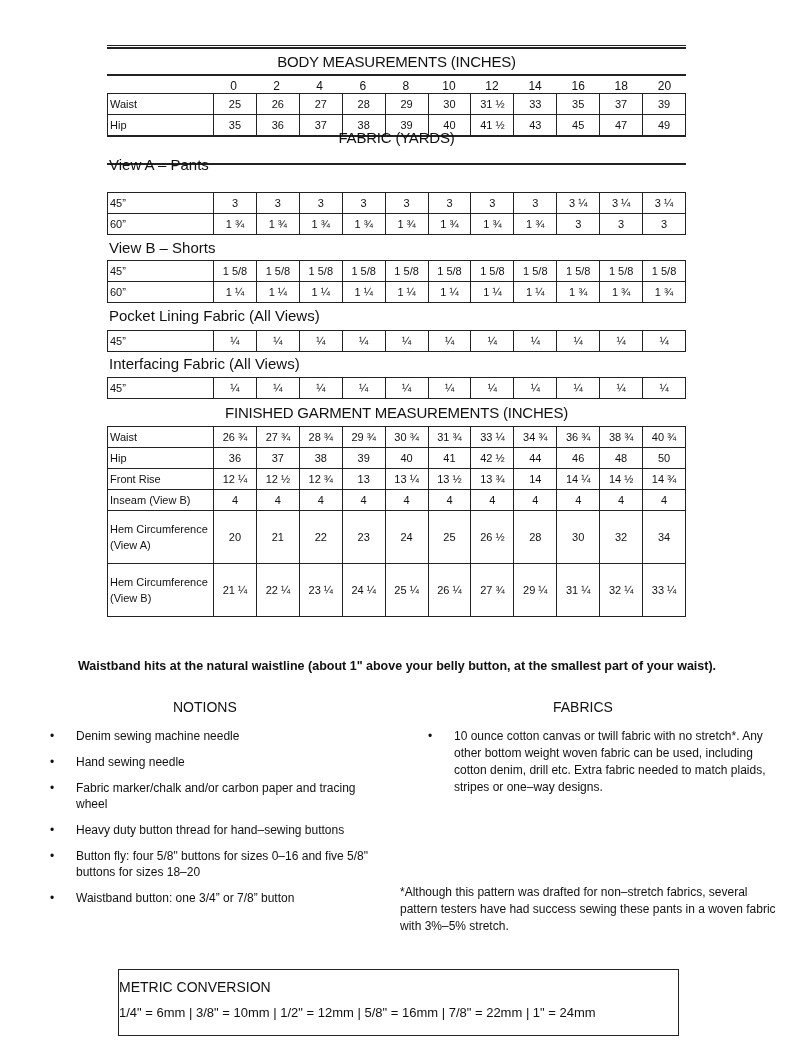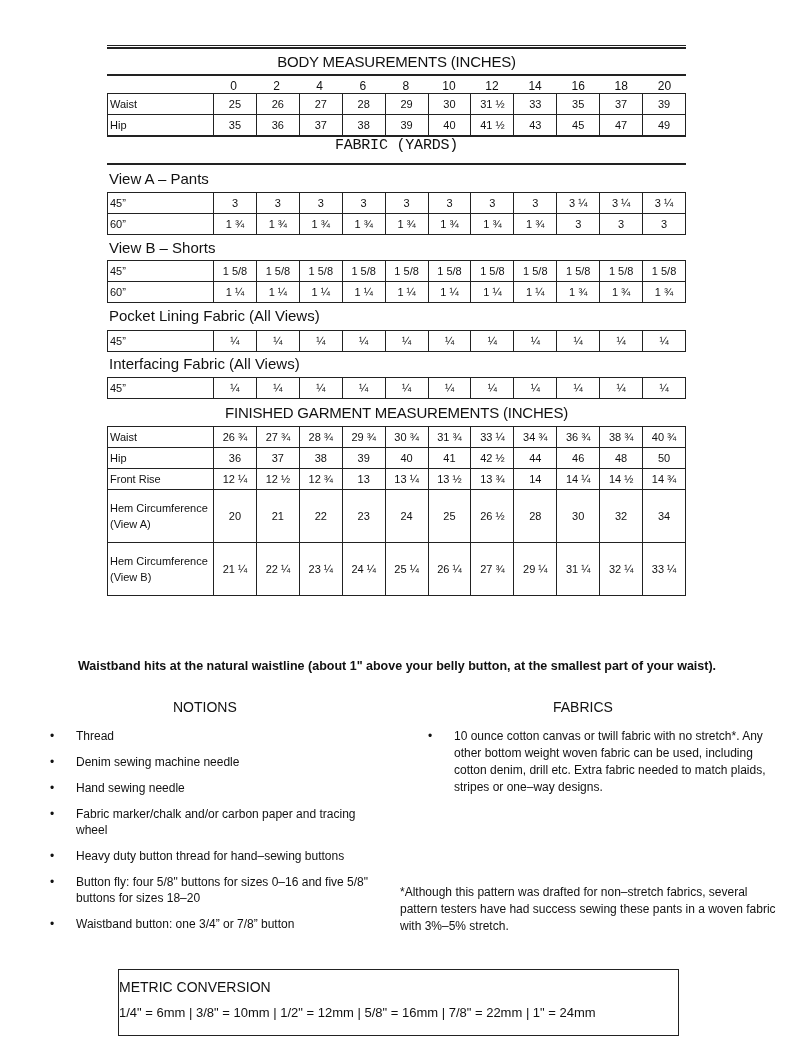--- a/index.html
+++ b/index.html
@@ -82,7 +82,7 @@
     </tbody>
   </table>
 
-<div class="sec-title" style="top:137px;font-family:Liberation Mono, monospace;">FABRIC (YARDS)</div>
+<div class="sec-title" style="top:129px;">FABRIC (YARDS)</div>
 <div class="rule" style="top:163px;height:2px;"></div>
 
 <div class="sub-title" style="top:170px;text-align:right;">View A – Pants</div>

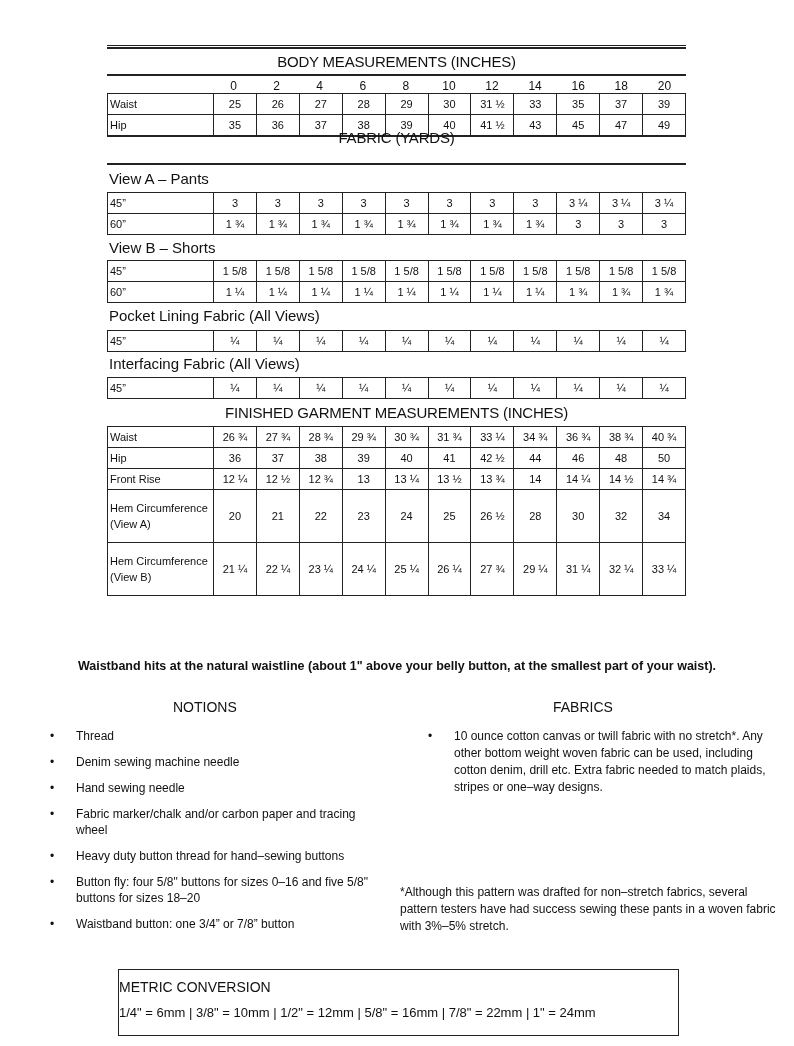--- a/index.html
+++ b/index.html
@@ -85,7 +85,7 @@
 <div class="sec-title" style="top:129px;">FABRIC (YARDS)</div>
 <div class="rule" style="top:163px;height:2px;"></div>
 
-<div class="sub-title" style="top:170px;text-align:right;">View A – Pants</div>
+<div class="sub-title" style="top:156px;text-align:right;">View A – Pants</div>
 <table class="grid" style="top:192px;" id="t-g0">
     <tbody>
       <tr>

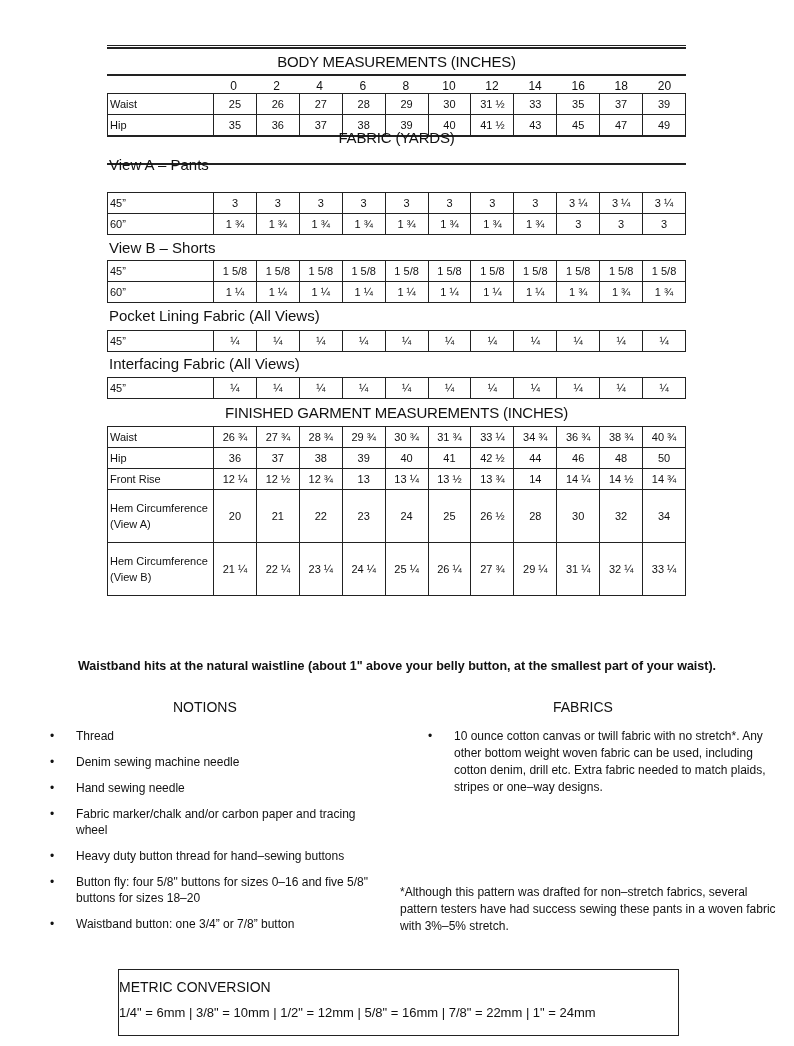--- a/index.html
+++ b/index.html
@@ -239,6 +239,20 @@
         <td>14 ¾</td>
       </tr>
       <tr>
+        <td class="lbl">Inseam (View B)</td>
+        <td>4</td>
+        <td>4</td>
+        <td>4</td>
+        <td>4</td>
+        <td>4</td>
+        <td>4</td>
+        <td>4</td>
+        <td>4</td>
+        <td>4</td>
+        <td>4</td>
+        <td>4</td>
+      </tr>
+      <tr>
         <td class="lbl tall">Hem Circumference (View A)</td>
         <td style="height:52px">20</td>
         <td style="height:52px">21</td>

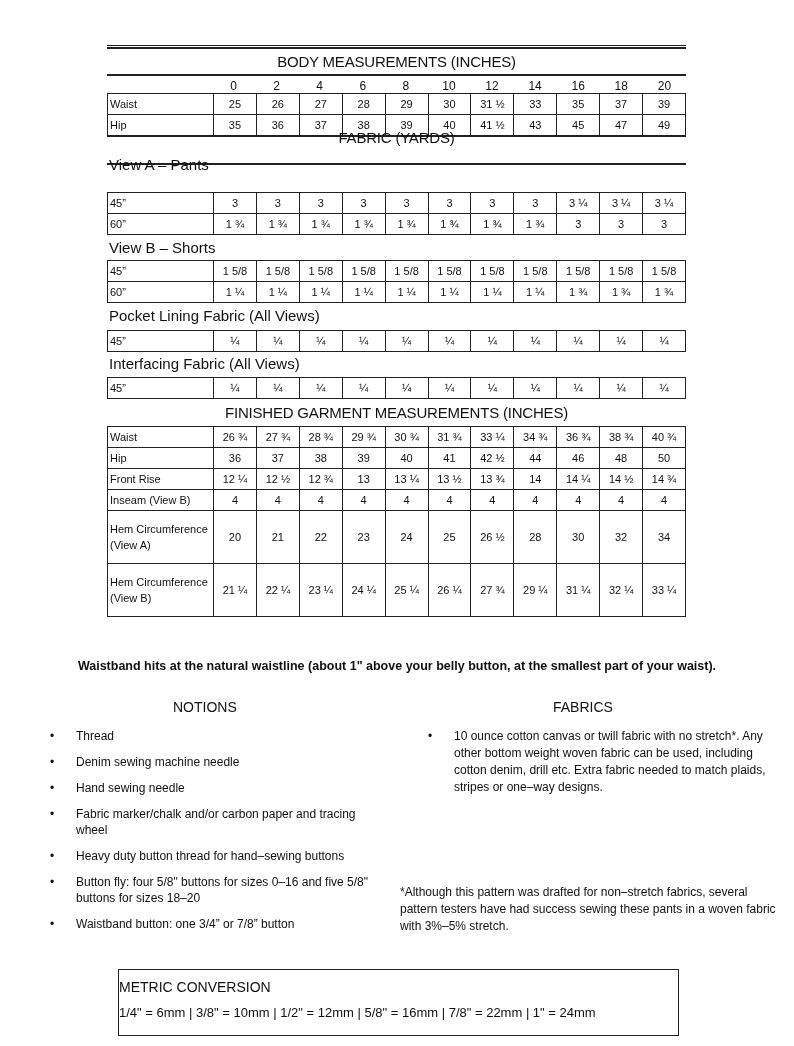--- a/index.html
+++ b/index.html
@@ -287,7 +287,6 @@
 
 <div class="col-title" style="left:173px;top:699px;">NOTIONS</div>
 <ul class="bul" style="left:50px;top:728px;width:340px;">
-  <li>Thread</li>
   <li>Denim sewing machine needle</li>
   <li>Hand sewing needle</li>
   <li>Fabric marker/chalk and/or carbon paper and tracing wheel</li>

